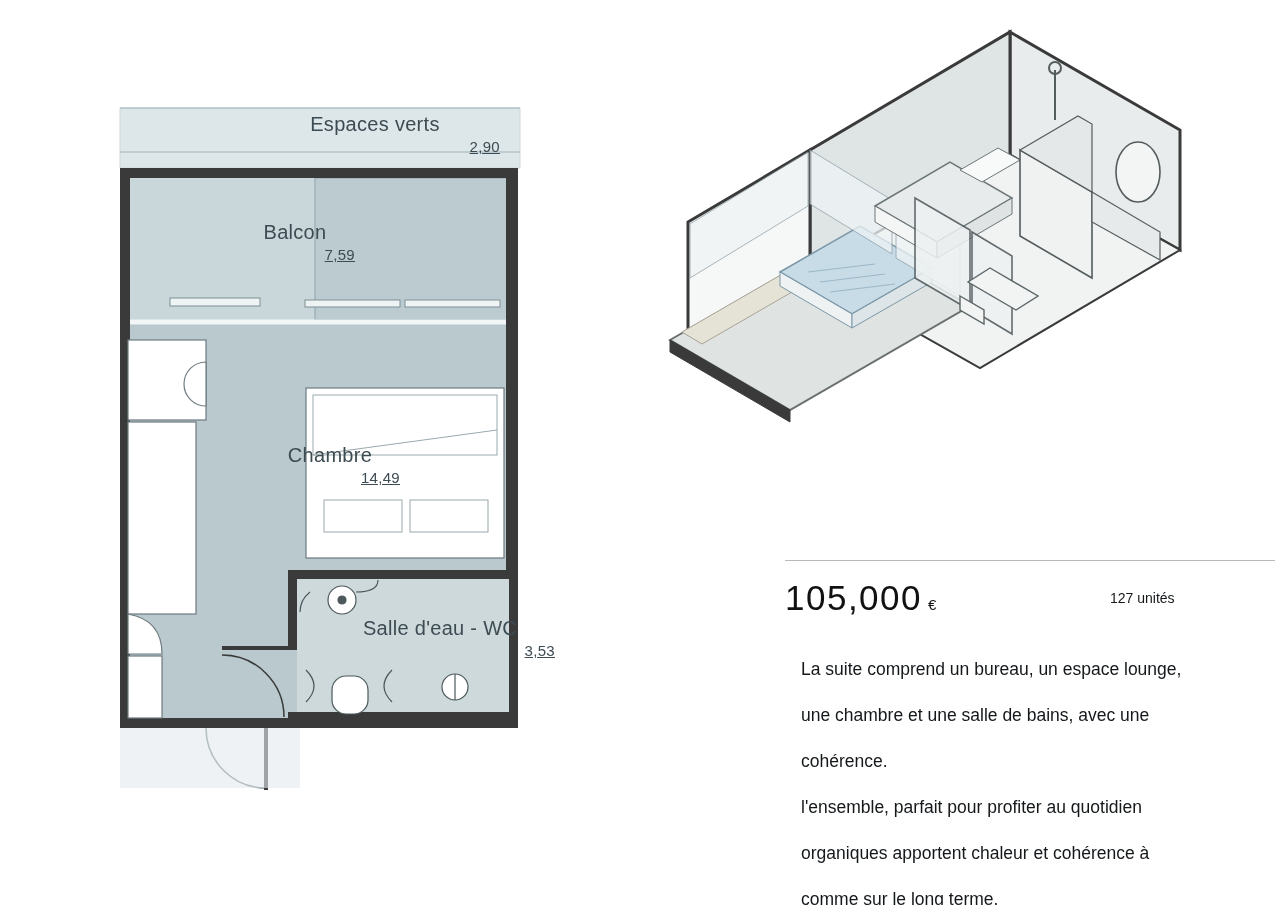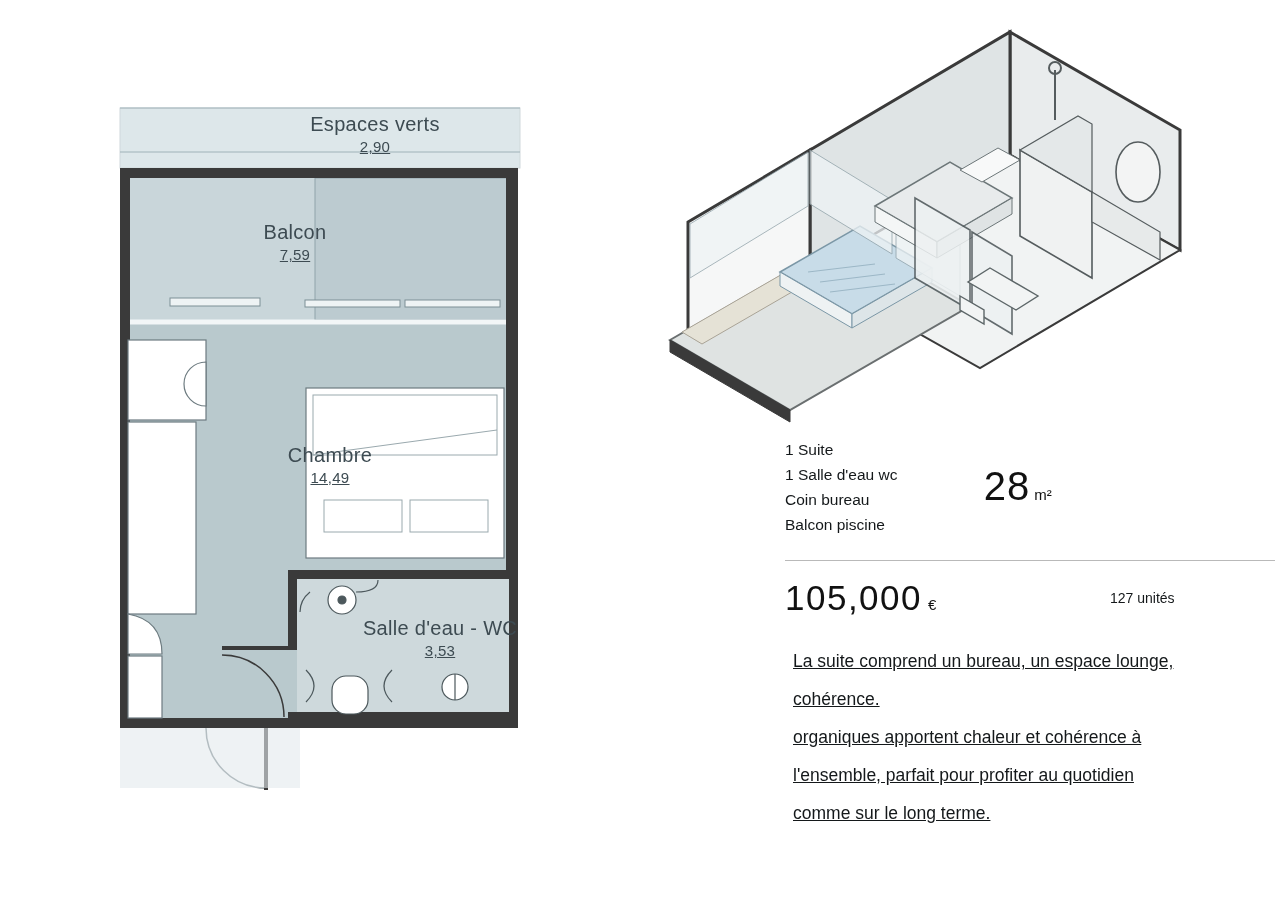--- a/index.html
+++ b/index.html
@@ -40,6 +40,7 @@
     font-size: 15px;
     text-decoration: underline;
     margin-top: 1px;
+    text-align: right;
   }
 
   #lbl-espaces { left: 140px; top: 12px; width: 250px; }

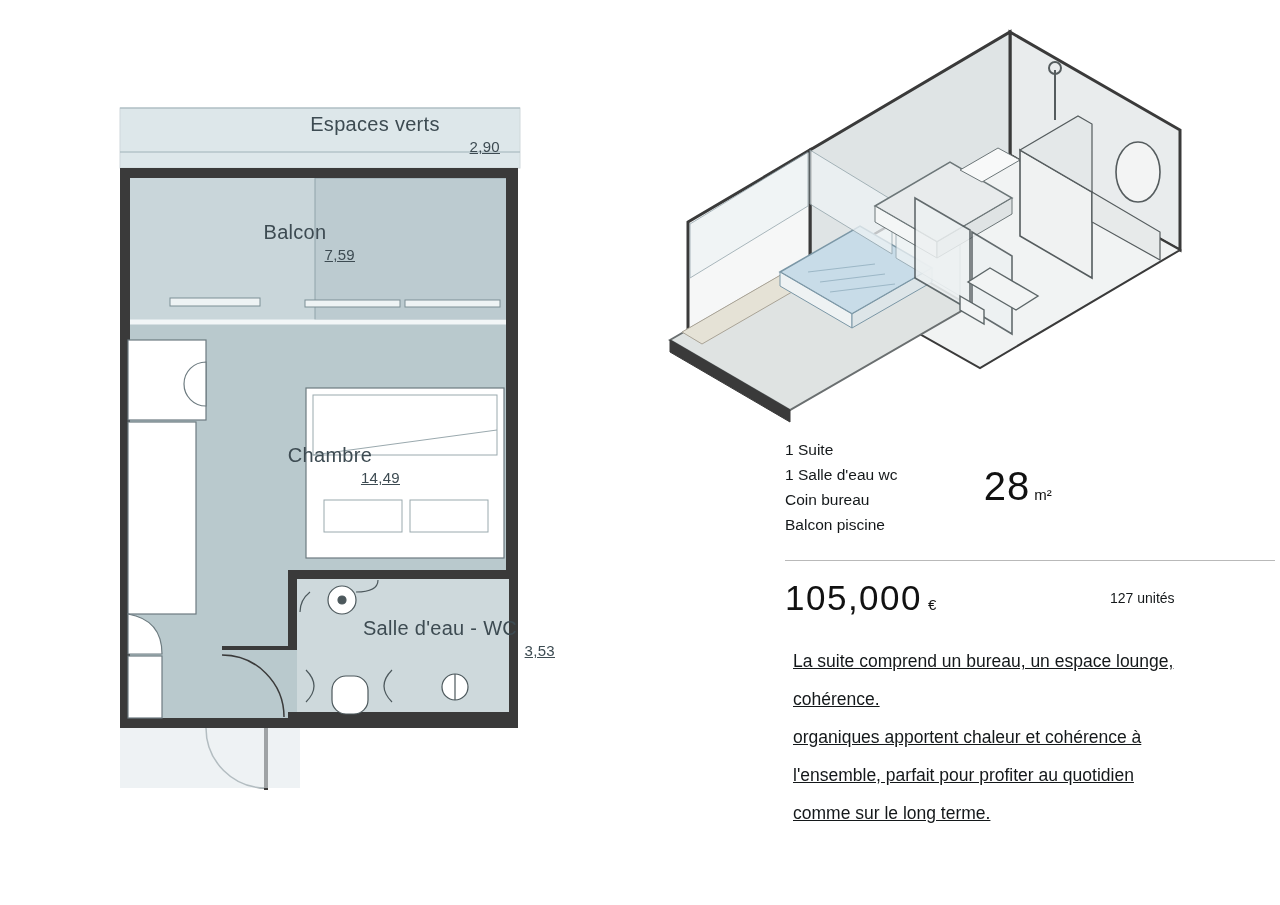--- a/index.html
+++ b/index.html
@@ -298,17 +298,6 @@
     </g>
   </svg>
 
-  <div id="spec-block">
-    <div id="spec-list">
-      <div>1 Suite</div>
-      <div>1 Salle d'eau wc</div>
-      <div>Coin bureau</div>
-      <div>Balcon piscine</div>
-    </div>
-    <div id="surface">
-      <span class="num">28</span><span class="unit">m²</span>
-    </div>
-  </div>
 
   <div id="divider"></div>
 

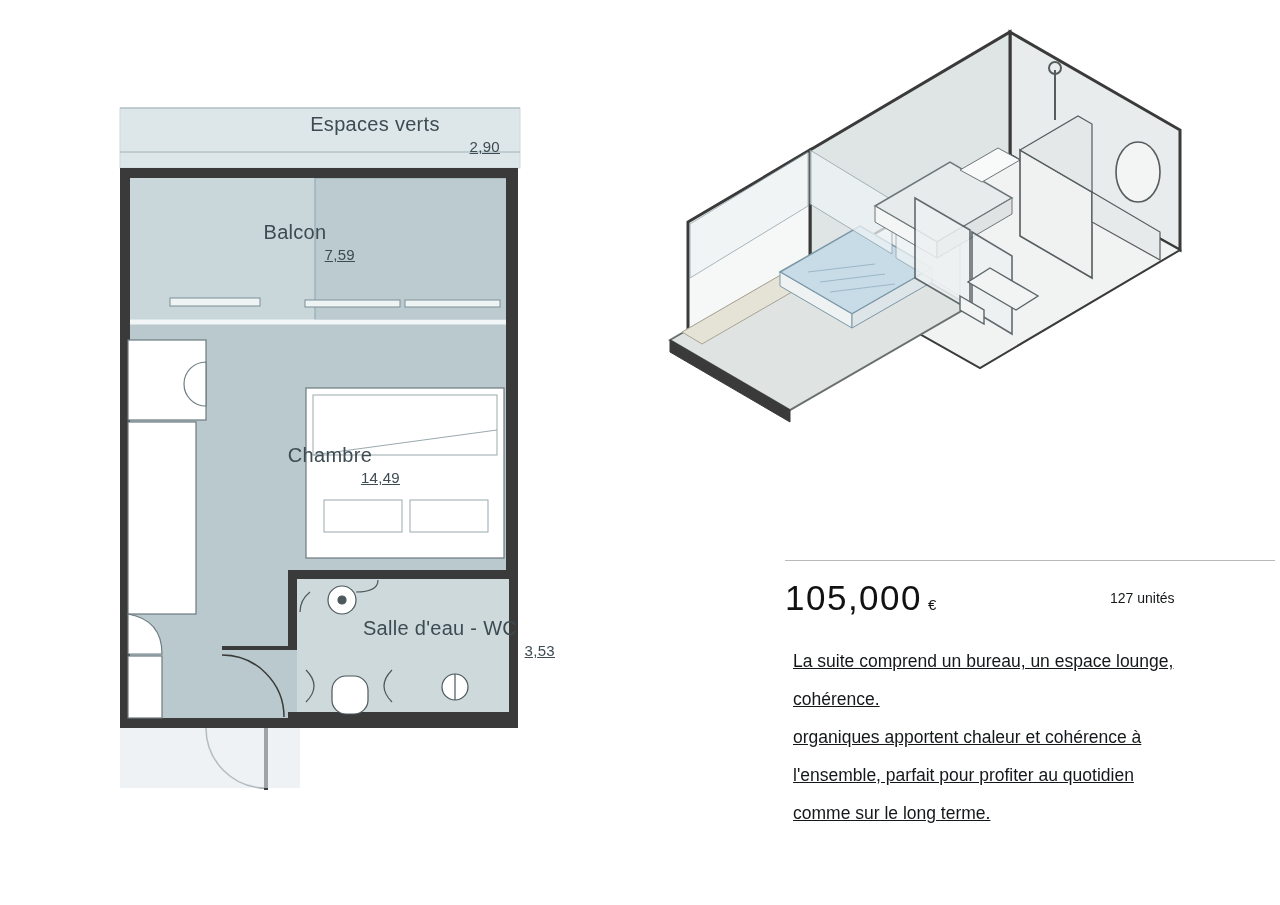--- a/index.html
+++ b/index.html
@@ -149,7 +149,7 @@
     line-height: 30px;
     color: #14181a;
   }
-  #description p { margin: 8px; text-decoration: underline; }
+  #description p { margin: 16px; }
 </style>
 </head>
 <body>

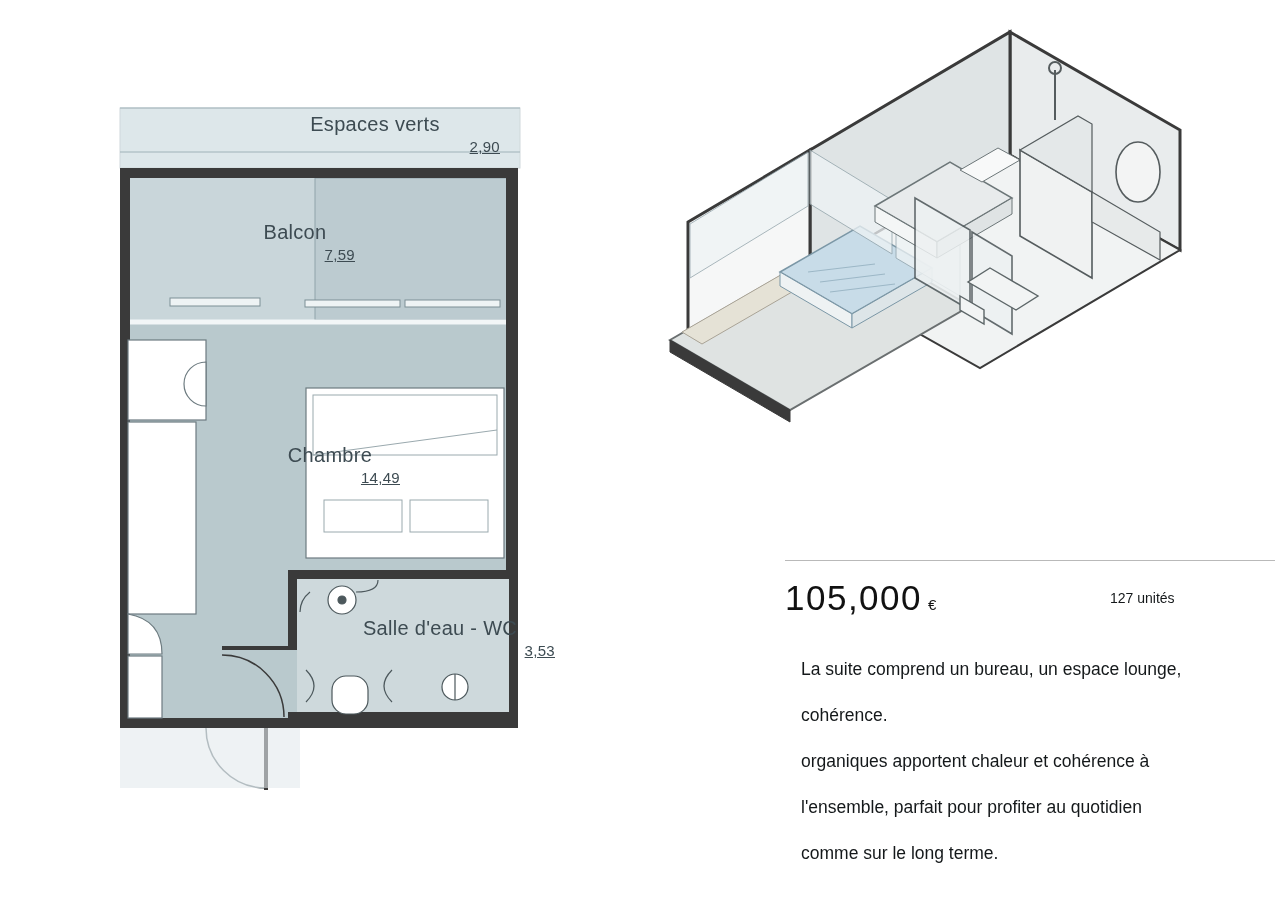--- a/index.html
+++ b/index.html
@@ -310,6 +310,7 @@
 
   <div id="description">
     <p>La suite comprend un bureau, un espace lounge,</p>
+    <p> une chambre et une salle de bains, avec une</p>
     <p>cohérence.</p>
     <p>organiques apportent chaleur et cohérence à</p>
     <p>l'ensemble, parfait pour profiter au quotidien</p>

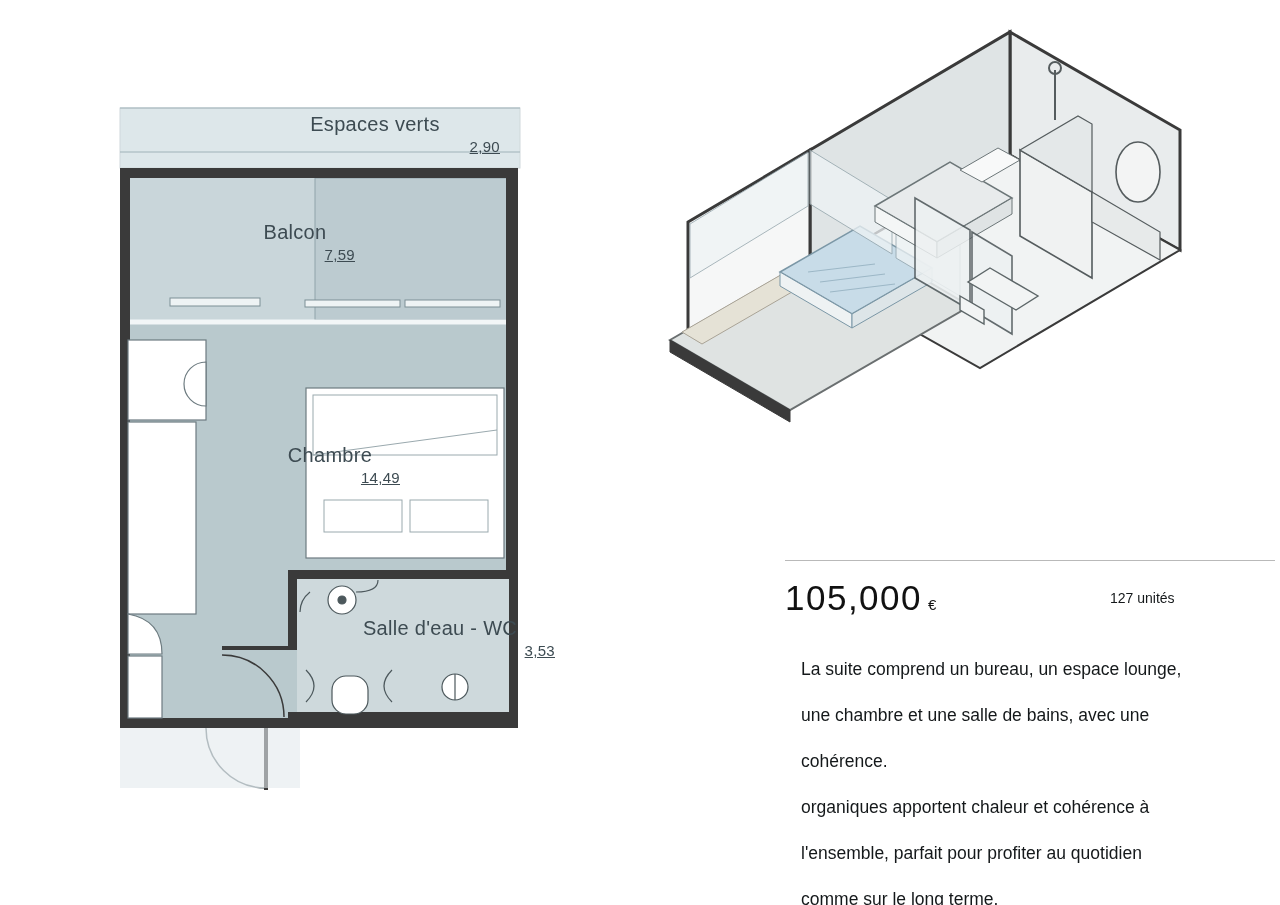--- a/index.html
+++ b/index.html
@@ -312,8 +312,8 @@
     <p>La suite comprend un bureau, un espace lounge,</p>
     <p> une chambre et une salle de bains, avec une</p>
     <p>cohérence.</p>
+    <p>l'ensemble, parfait pour profiter au quotidien</p>
     <p>organiques apportent chaleur et cohérence à</p>
-    <p>l'ensemble, parfait pour profiter au quotidien</p>
     <p>comme sur le long terme.</p>
   </div>
 </div>

